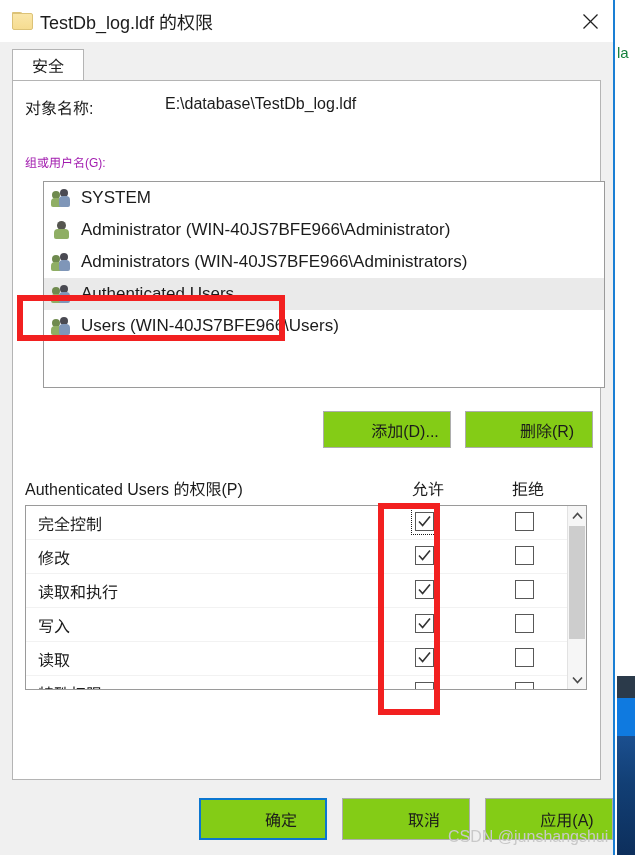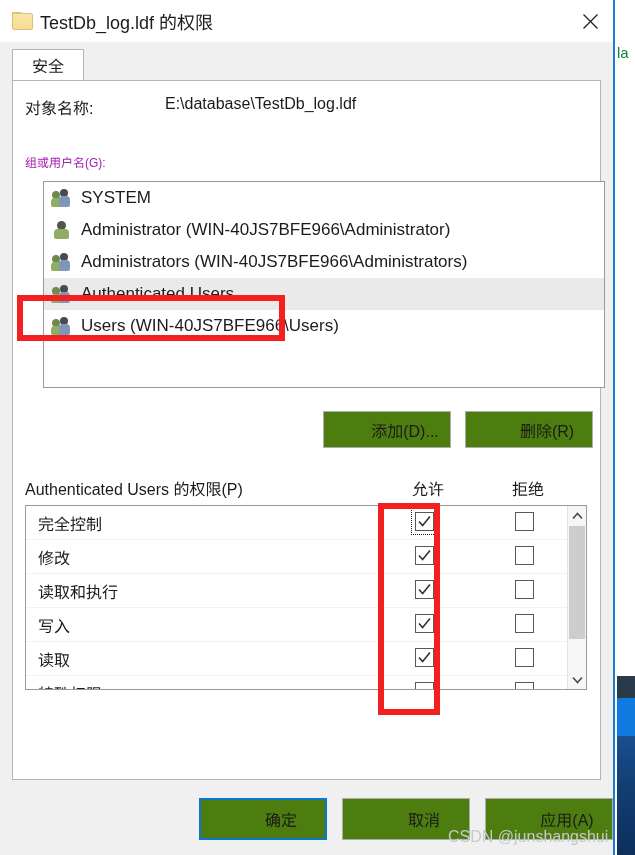--- a/index.html
+++ b/index.html
@@ -216,7 +216,7 @@
 
   
   .btn {
-    background: #4d7c0f;
+    background: #84cc16;
     border: 1px solid #adadad;
     box-sizing: border-box;
     font-family: "Liberation Sans", "DejaVu Sans", sans-serif;

